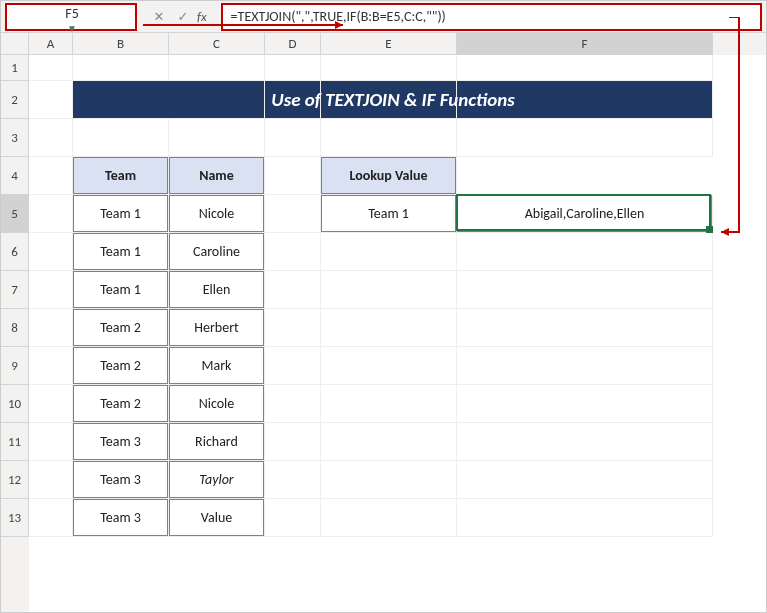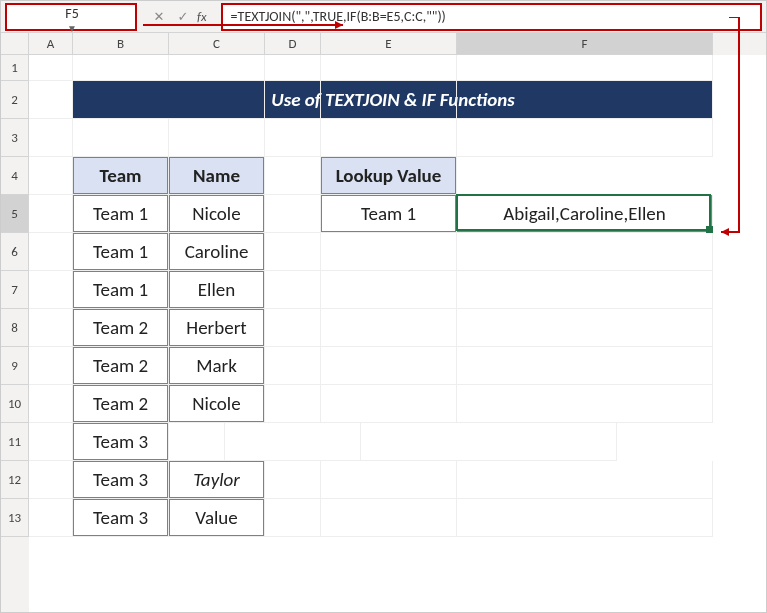--- a/index.html
+++ b/index.html
@@ -166,7 +166,7 @@
       display: flex;
       align-items: center;
       justify-content: center;
-      font-size: 19px;
+      font-size: 14px;
       color: #222;
       background: #fff;
     }

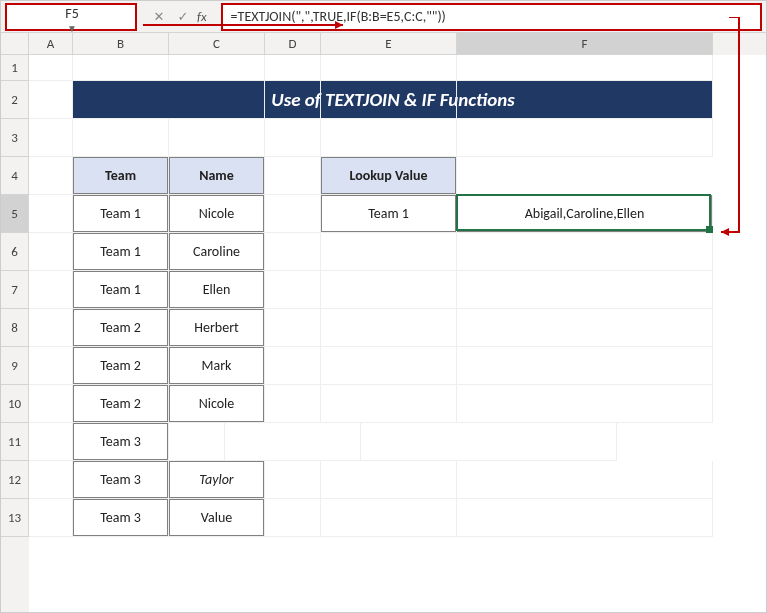--- a/index.html
+++ b/index.html
@@ -360,6 +360,9 @@
         <div class="grid-cell" style="width: 96px;">
           <div class="tbl-cell">Team 3</div>
         </div>
+        <div class="grid-cell" style="width: 96px;">
+          <div class="tbl-cell">Richard</div>
+        </div>
         <div class="grid-cell" style="width: 56px;"></div>
         <div class="grid-cell" style="width: 136px;"></div>
         <div class="grid-cell" style="width: 256px;"></div>

